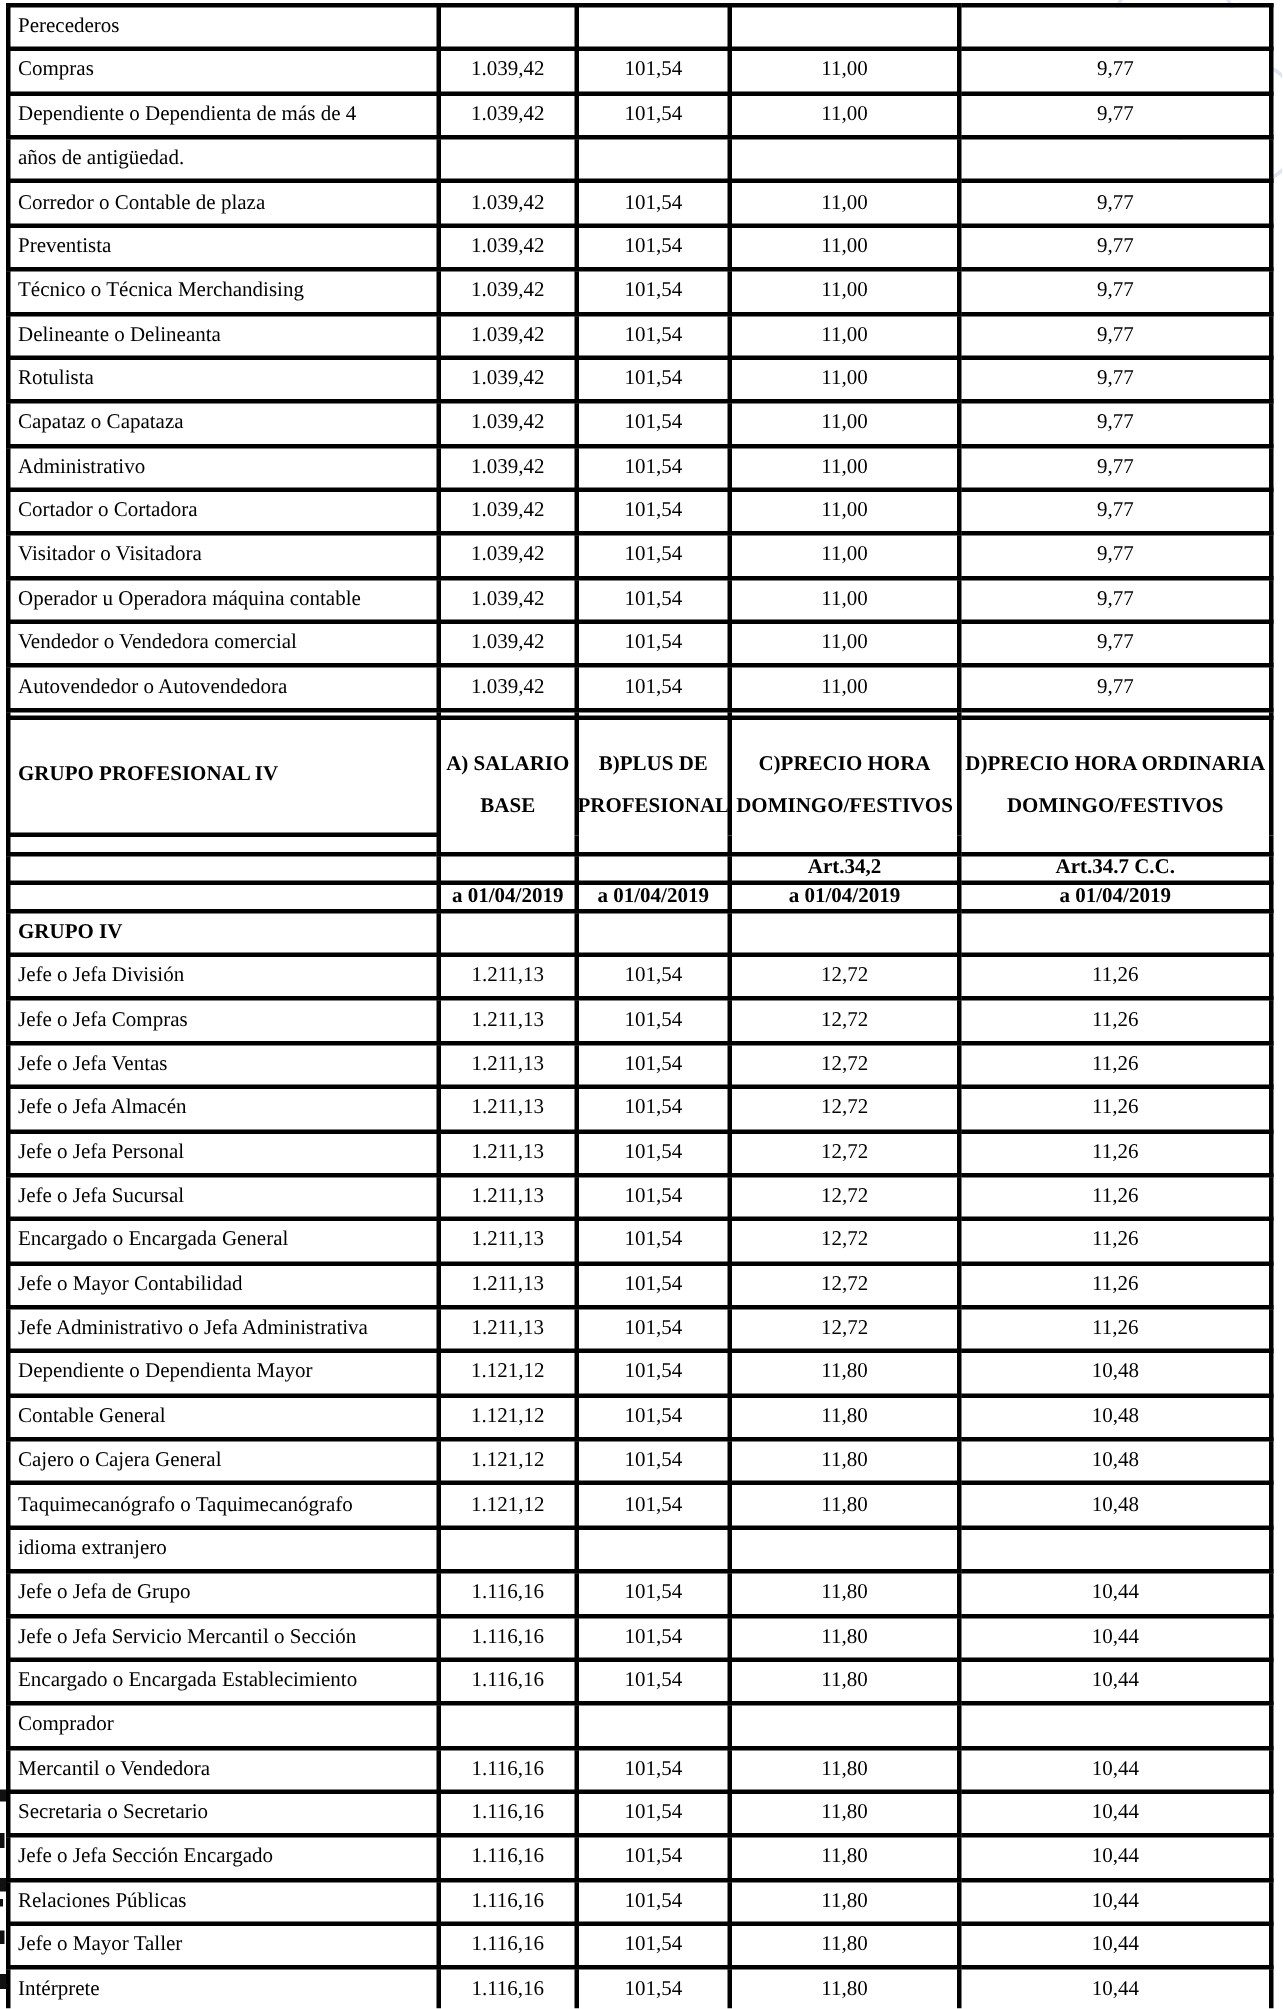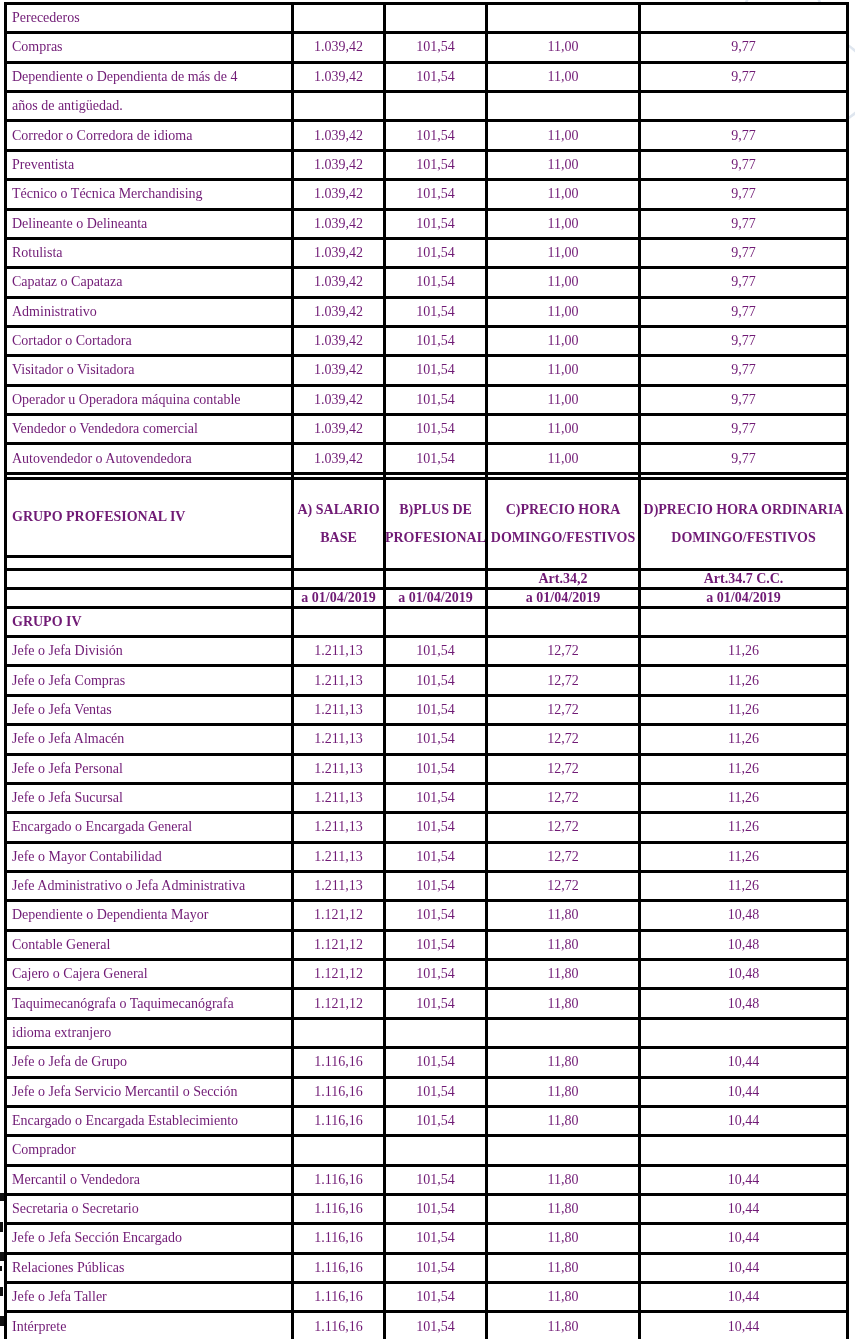--- a/index.html
+++ b/index.html
@@ -6,7 +6,7 @@
   .page {
     position:relative; width:855px; height:1339px;
     background:#ffffff; overflow:hidden;
-    font-family:"Liberation Serif", serif; color:#701a75;
+    font-family:"Liberation Serif", serif; color:#000000;
   }
   .watermark { position:absolute; top:0; right:0; width:120px; height:170px; pointer-events:none; }
   .margin-mark { position:absolute; left:0; width:5px; background:#111; }

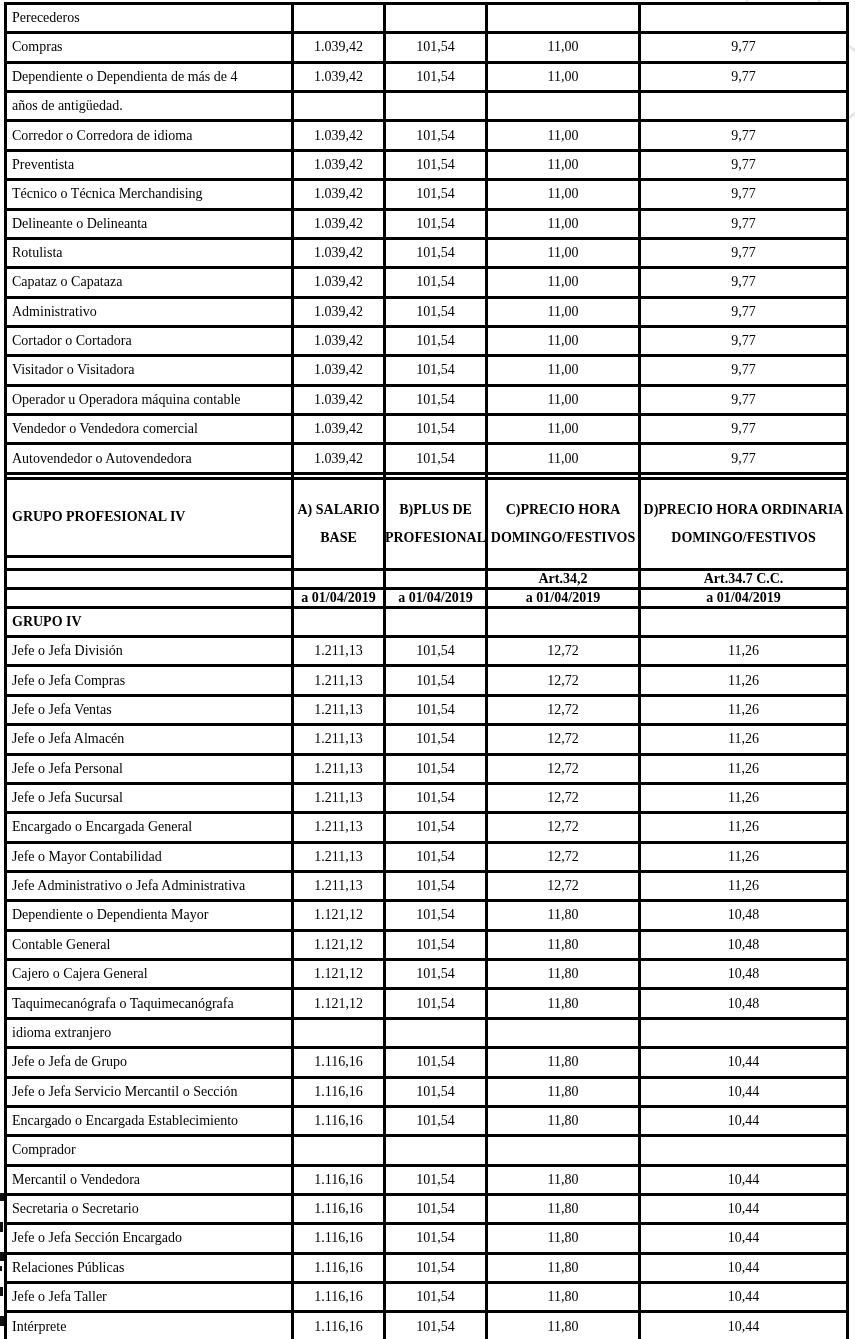--- a/index.html
+++ b/index.html
@@ -92,7 +92,7 @@
           <td class="num"></td>
         </tr>
         <tr>
-          <td class="lbl">Corredor o Corredora de idioma</td>
+          <td class="lbl">Corredor o Contable de plaza</td>
           <td class="num">1.039,42</td>
           <td class="num">101,54</td>
           <td class="num">11,00</td>

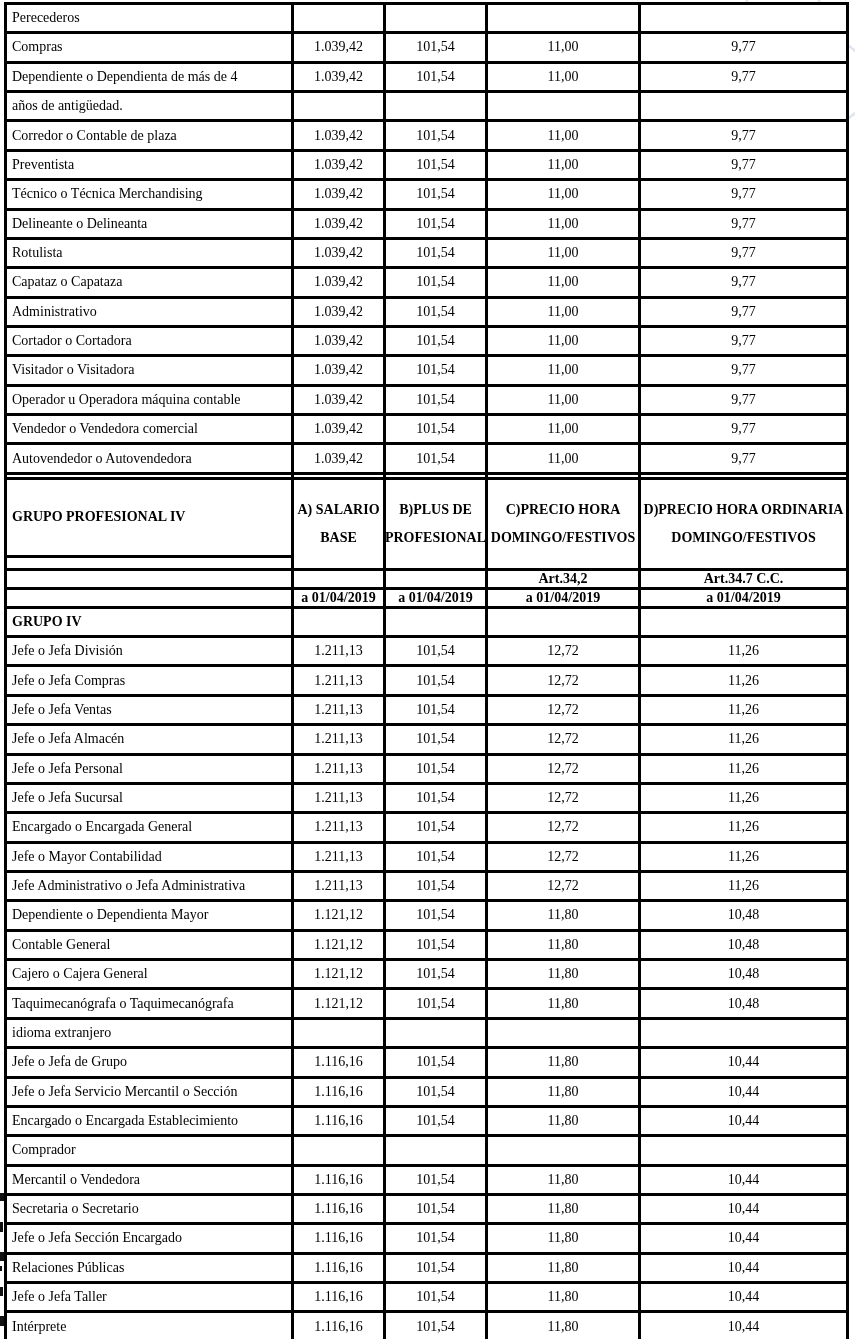--- a/index.html
+++ b/index.html
@@ -316,7 +316,7 @@
           <td class="num">10,48</td>
         </tr>
         <tr>
-          <td class="lbl">Taquimecanógrafa o Taquimecanógrafa</td>
+          <td class="lbl">Taquimecanógrafo o Taquimecanógrafo</td>
           <td class="num">1.121,12</td>
           <td class="num">101,54</td>
           <td class="num">11,80</td>

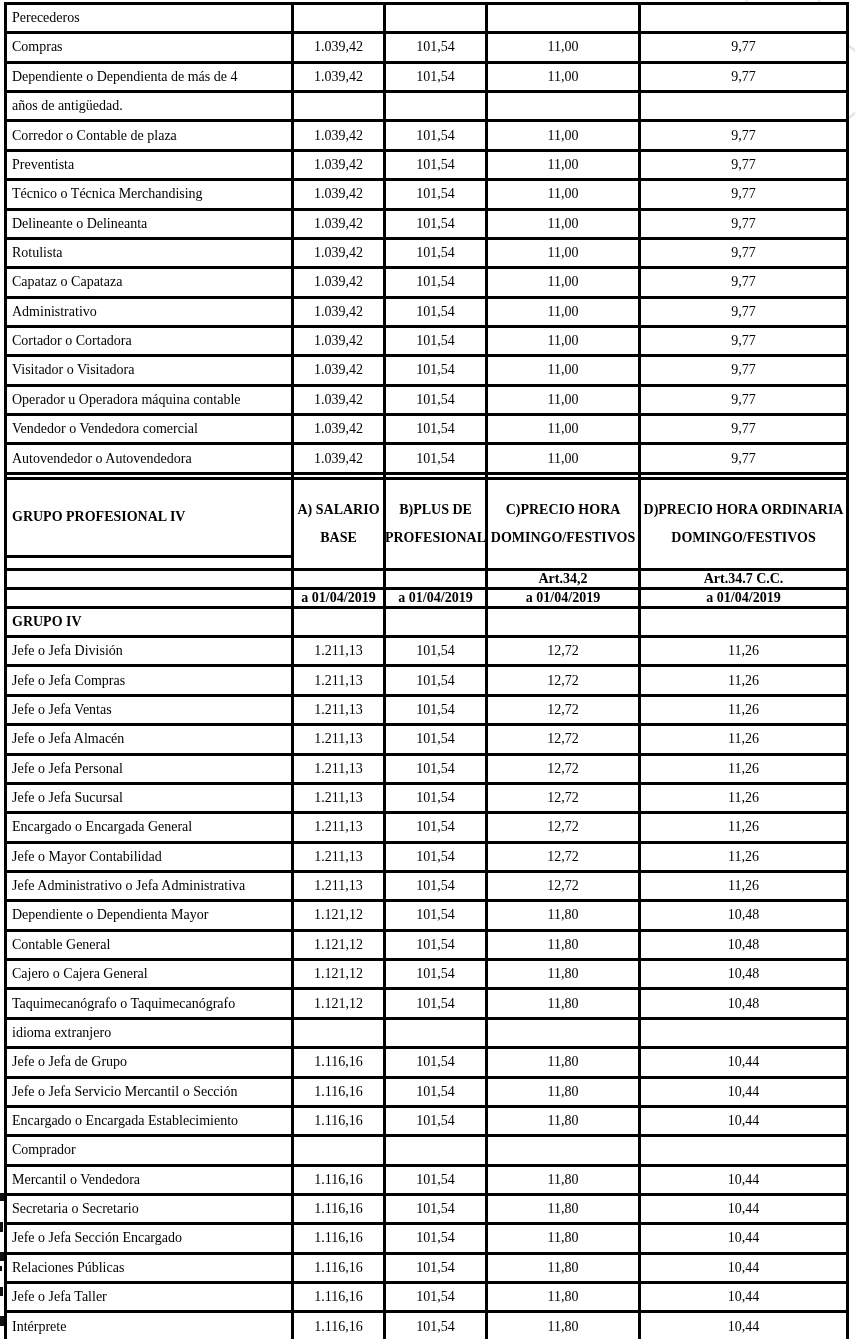--- a/index.html
+++ b/index.html
@@ -386,7 +386,7 @@
           <td class="num">10,44</td>
         </tr>
         <tr>
-          <td class="lbl">Jefe o Jefa Taller</td>
+          <td class="lbl">Jefe o Mayor Taller</td>
           <td class="num">1.116,16</td>
           <td class="num">101,54</td>
           <td class="num">11,80</td>

